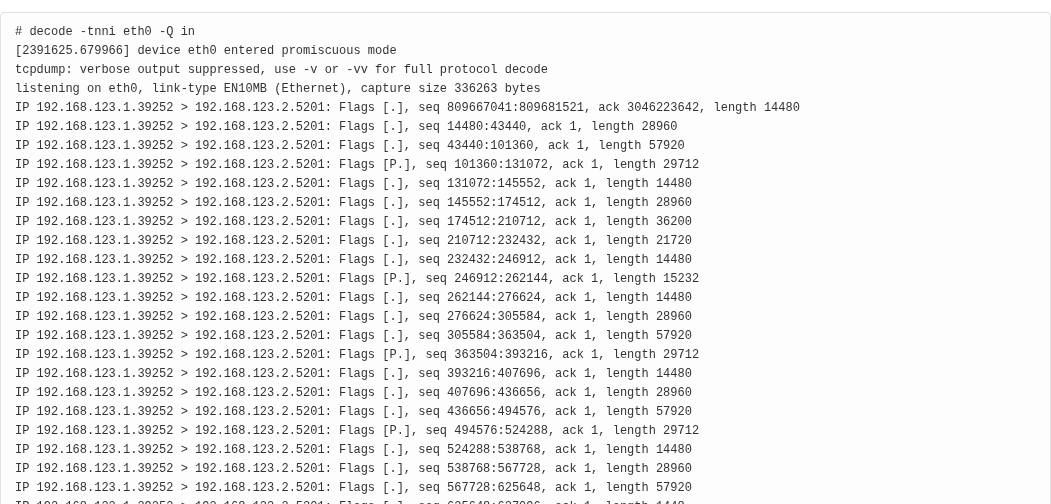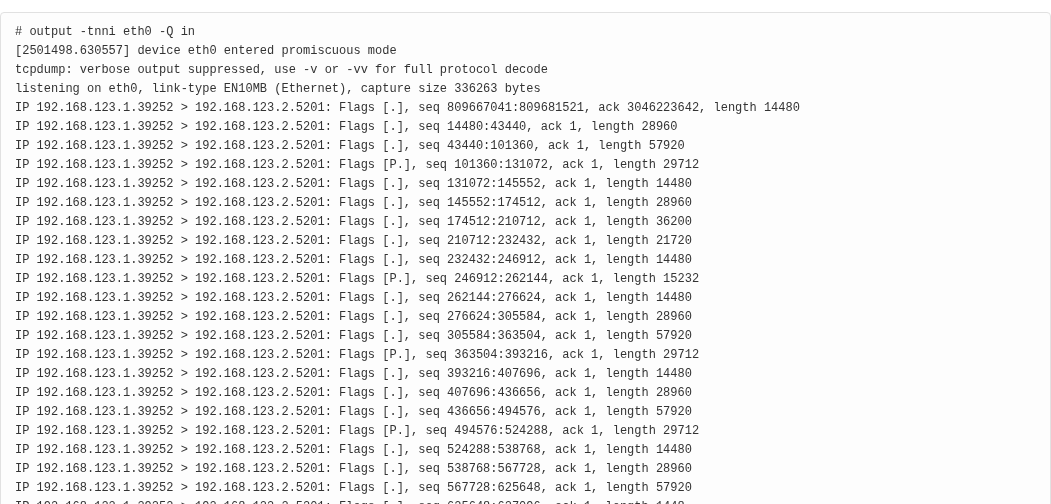--- a/index.html
+++ b/index.html
@@ -26,7 +26,7 @@
 </head>
 <body>
 
-<pre class="codeblock"><span># output -tnni eth0 -Q in</span>
+<pre class="codeblock"><span># decode -tnni eth0 -Q in</span>
 <span>[2501498.630557] device eth0 entered promiscuous mode</span>
 <span>tcpdump: verbose output suppressed, use -v or -vv for full protocol decode</span>
 <span>listening on eth0, link-type EN10MB (Ethernet), capture size 336263 bytes</span>

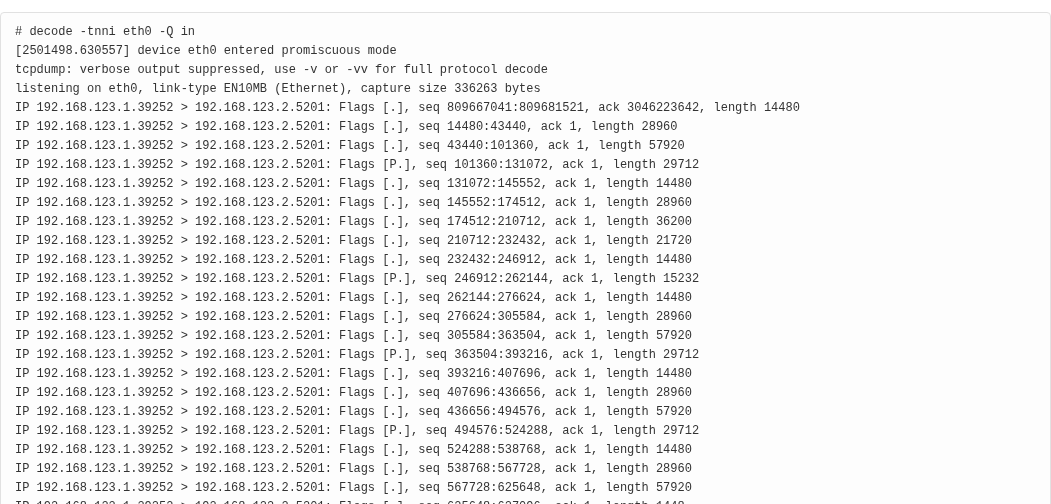--- a/index.html
+++ b/index.html
@@ -27,7 +27,7 @@
 <body>
 
 <pre class="codeblock"><span># decode -tnni eth0 -Q in</span>
-<span>[2501498.630557] device eth0 entered promiscuous mode</span>
+<span>[2391625.679966] device eth0 entered promiscuous mode</span>
 <span>tcpdump: verbose output suppressed, use -v or -vv for full protocol decode</span>
 <span>listening on eth0, link-type EN10MB (Ethernet), capture size 336263 bytes</span>
 <span>IP 192.168.123.1.39252 &gt; 192.168.123.2.5201: Flags [.], seq 809667041:809681521, ack 3046223642, length 14480</span>

